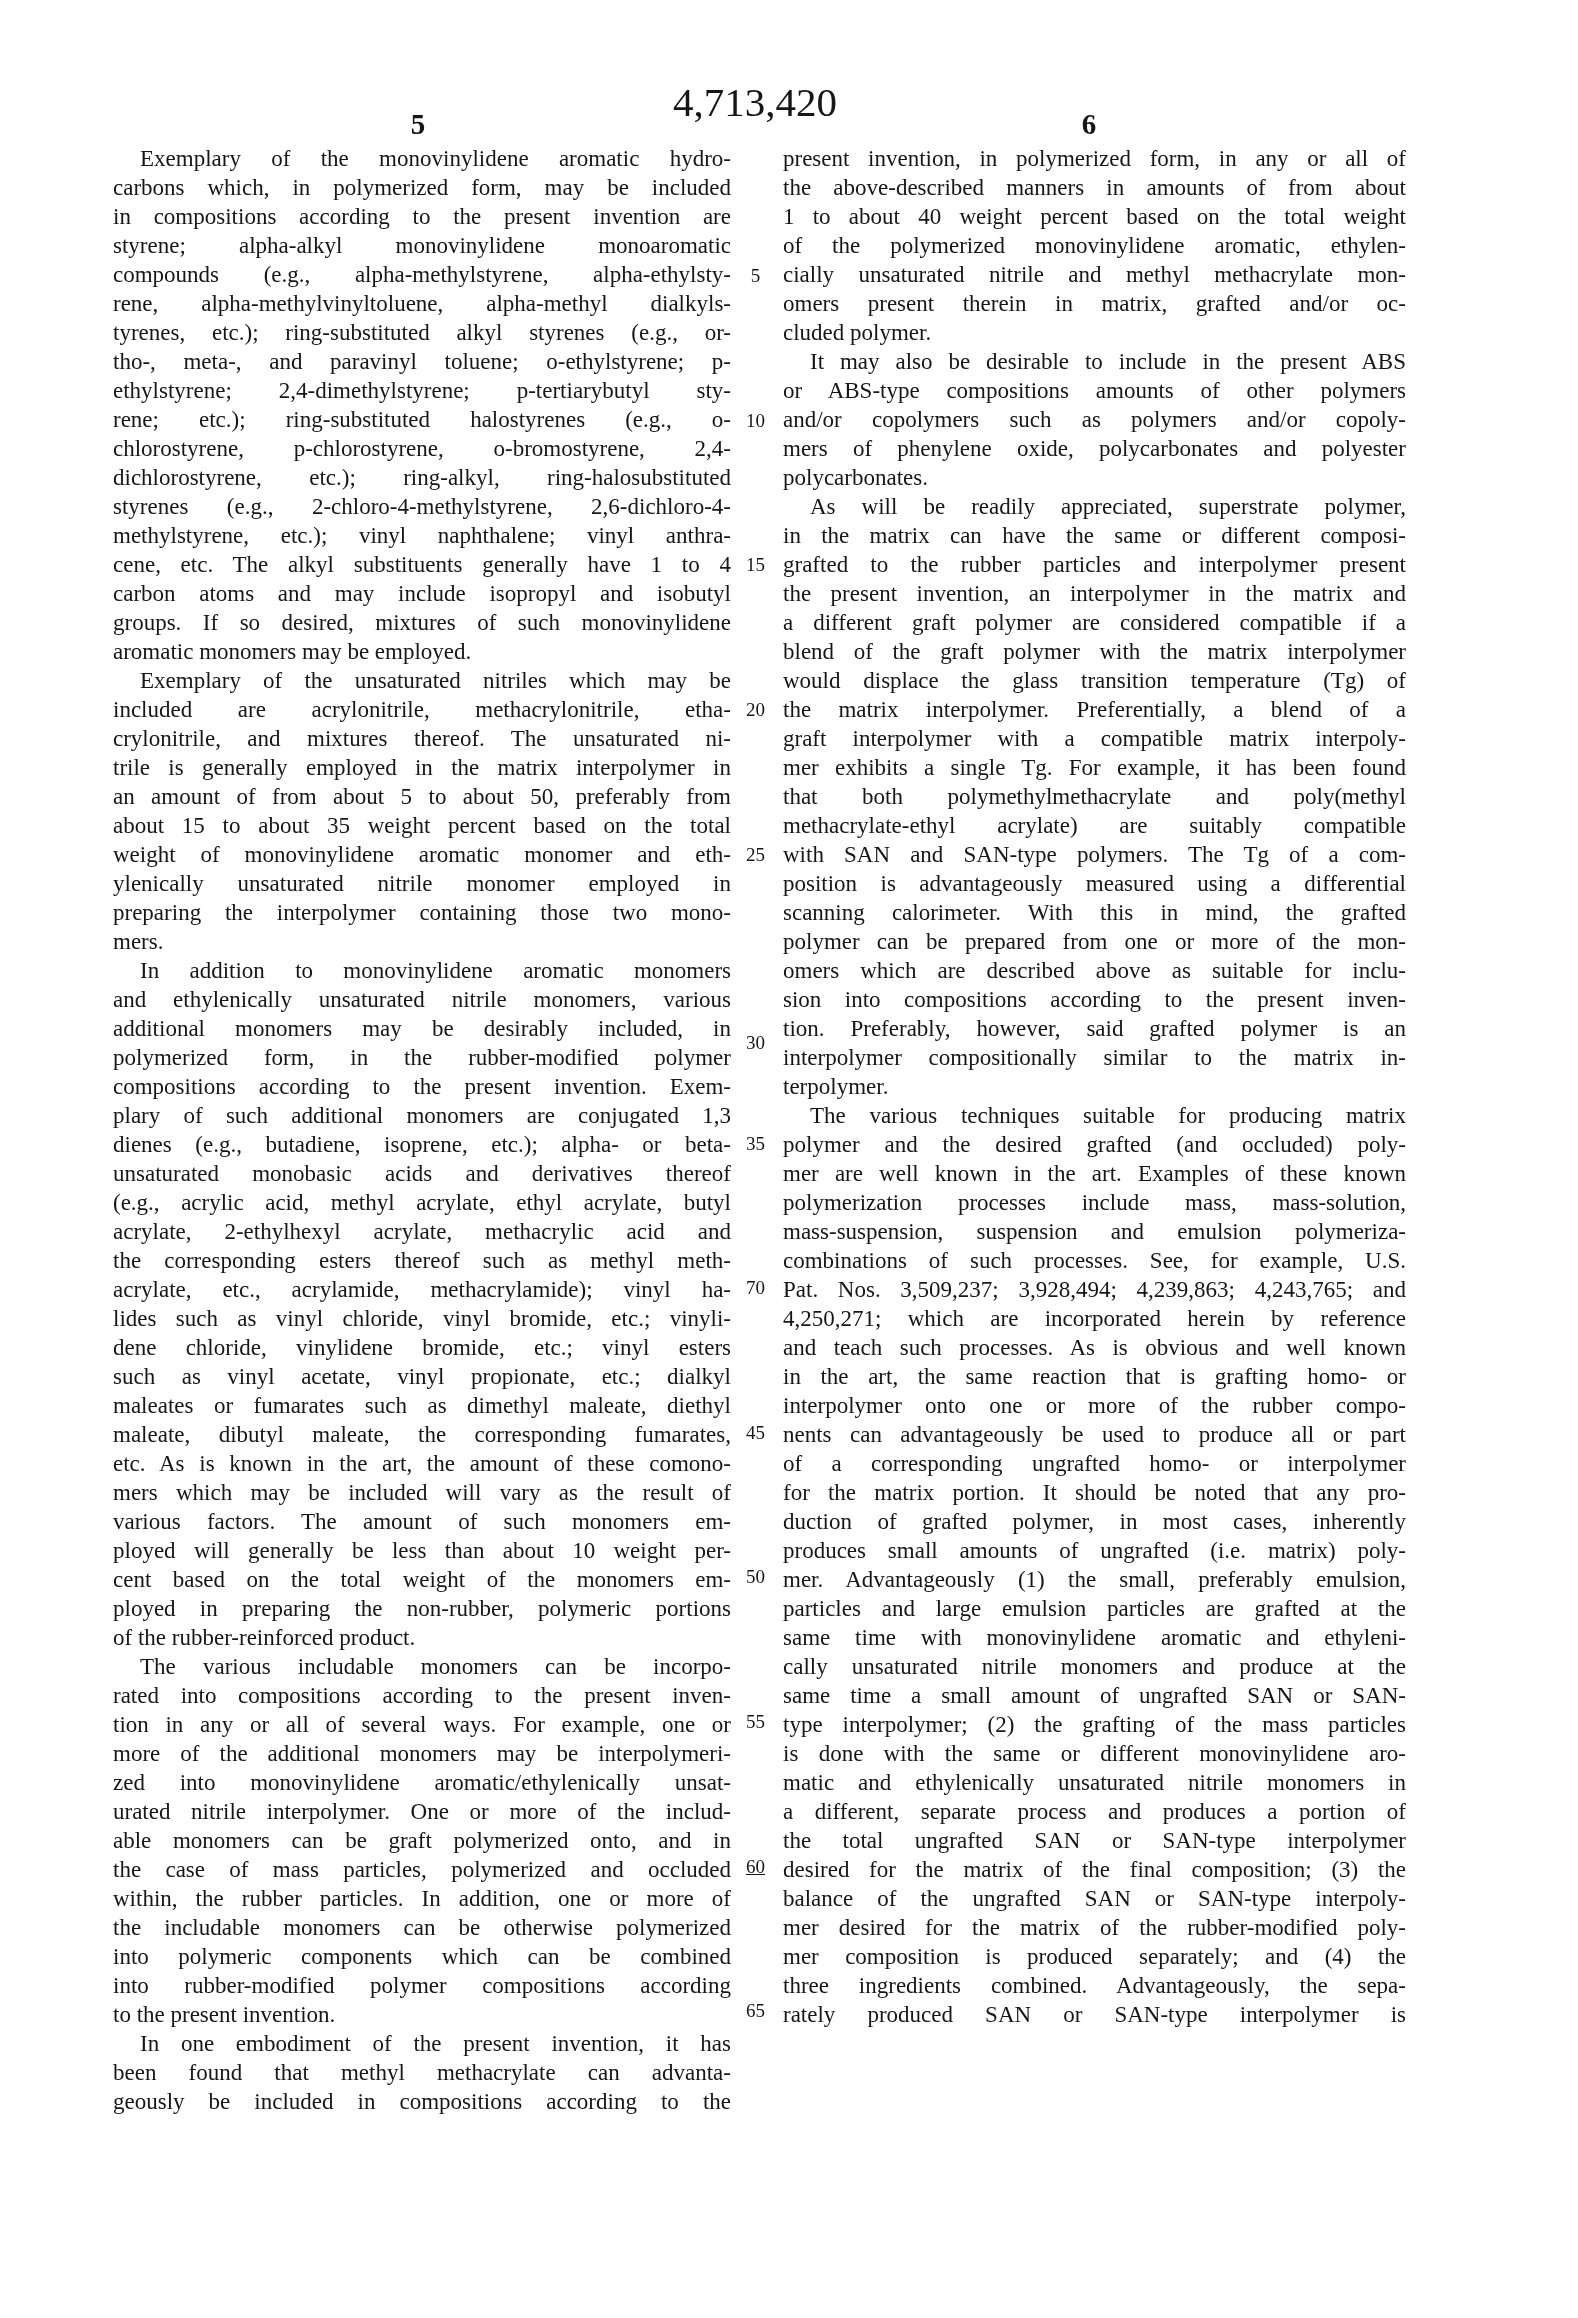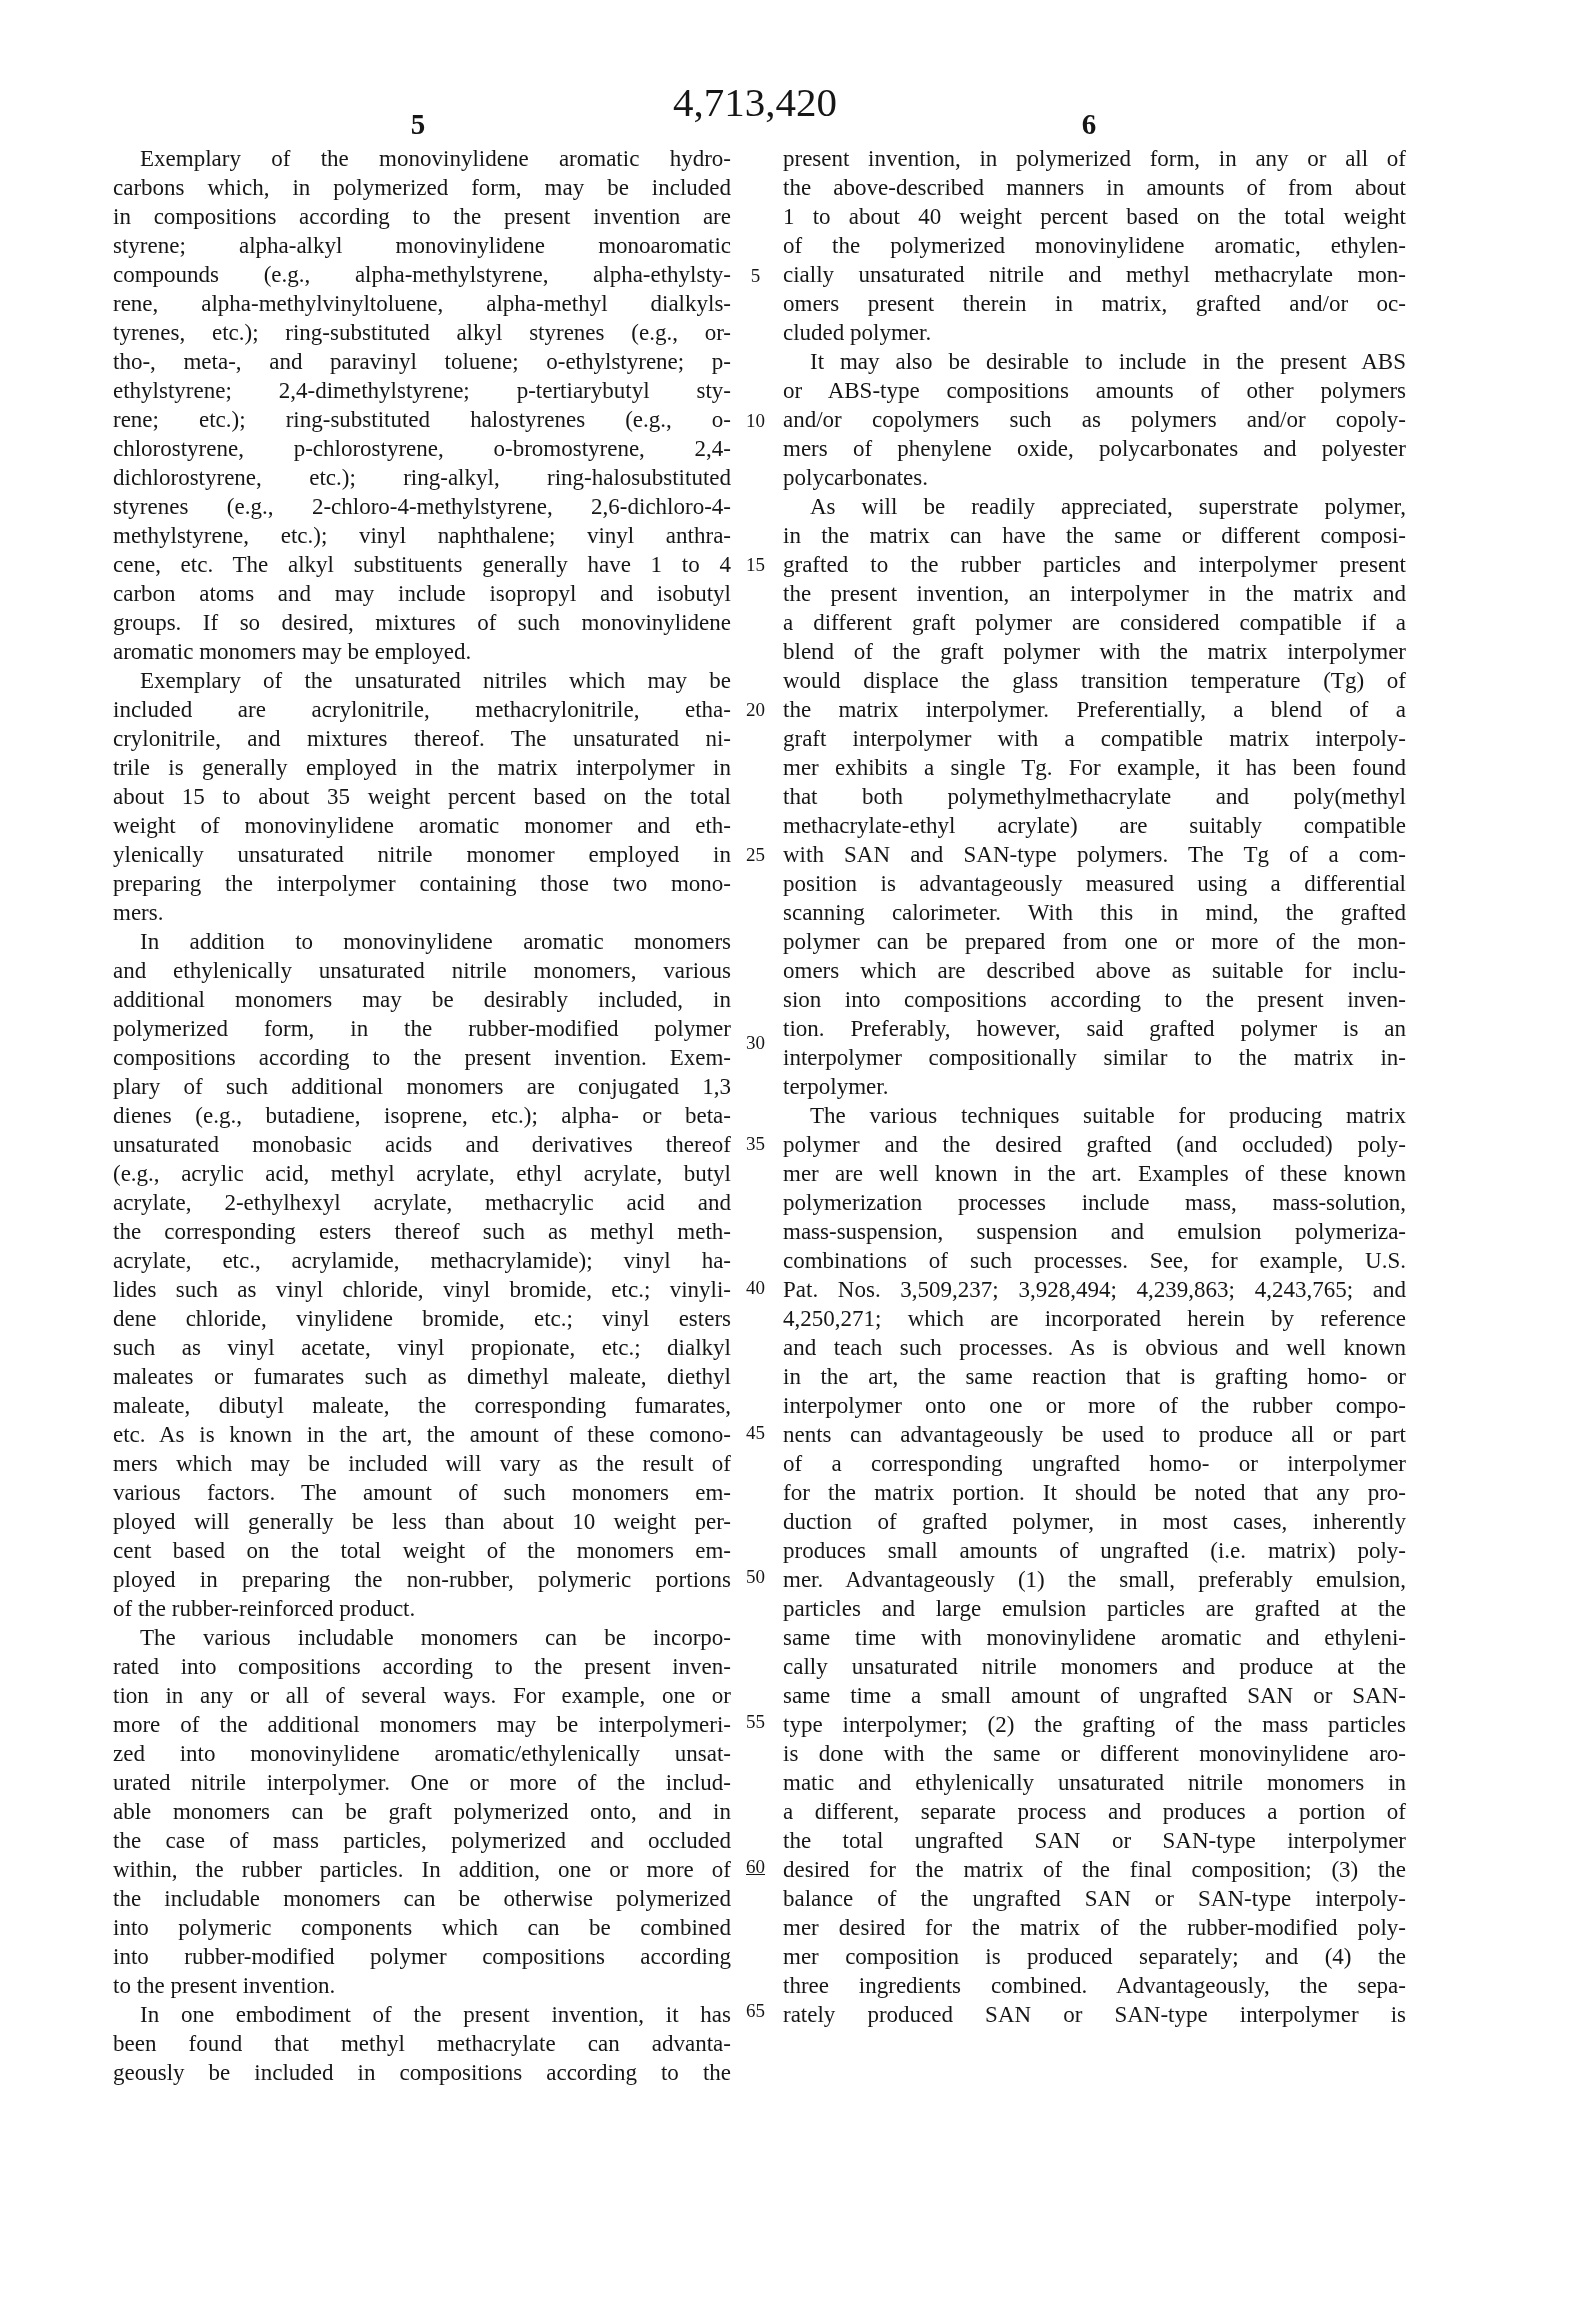--- a/index.html
+++ b/index.html
@@ -55,6 +55,7 @@
       <span class="line">included are acrylonitrile, methacrylonitrile, etha-</span>
       <span class="line">crylonitrile, and mixtures thereof. The unsaturated ni-</span>
       <span class="line">trile is generally employed in the matrix interpolymer in</span>
+      <span class="line">an amount of from about 5 to about 50, preferably from</span>
       <span class="line">about 15 to about 35 weight percent based on the total</span>
       <span class="line">weight of monovinylidene aromatic monomer and eth-</span>
       <span class="line">ylenically unsaturated nitrile monomer employed in</span>

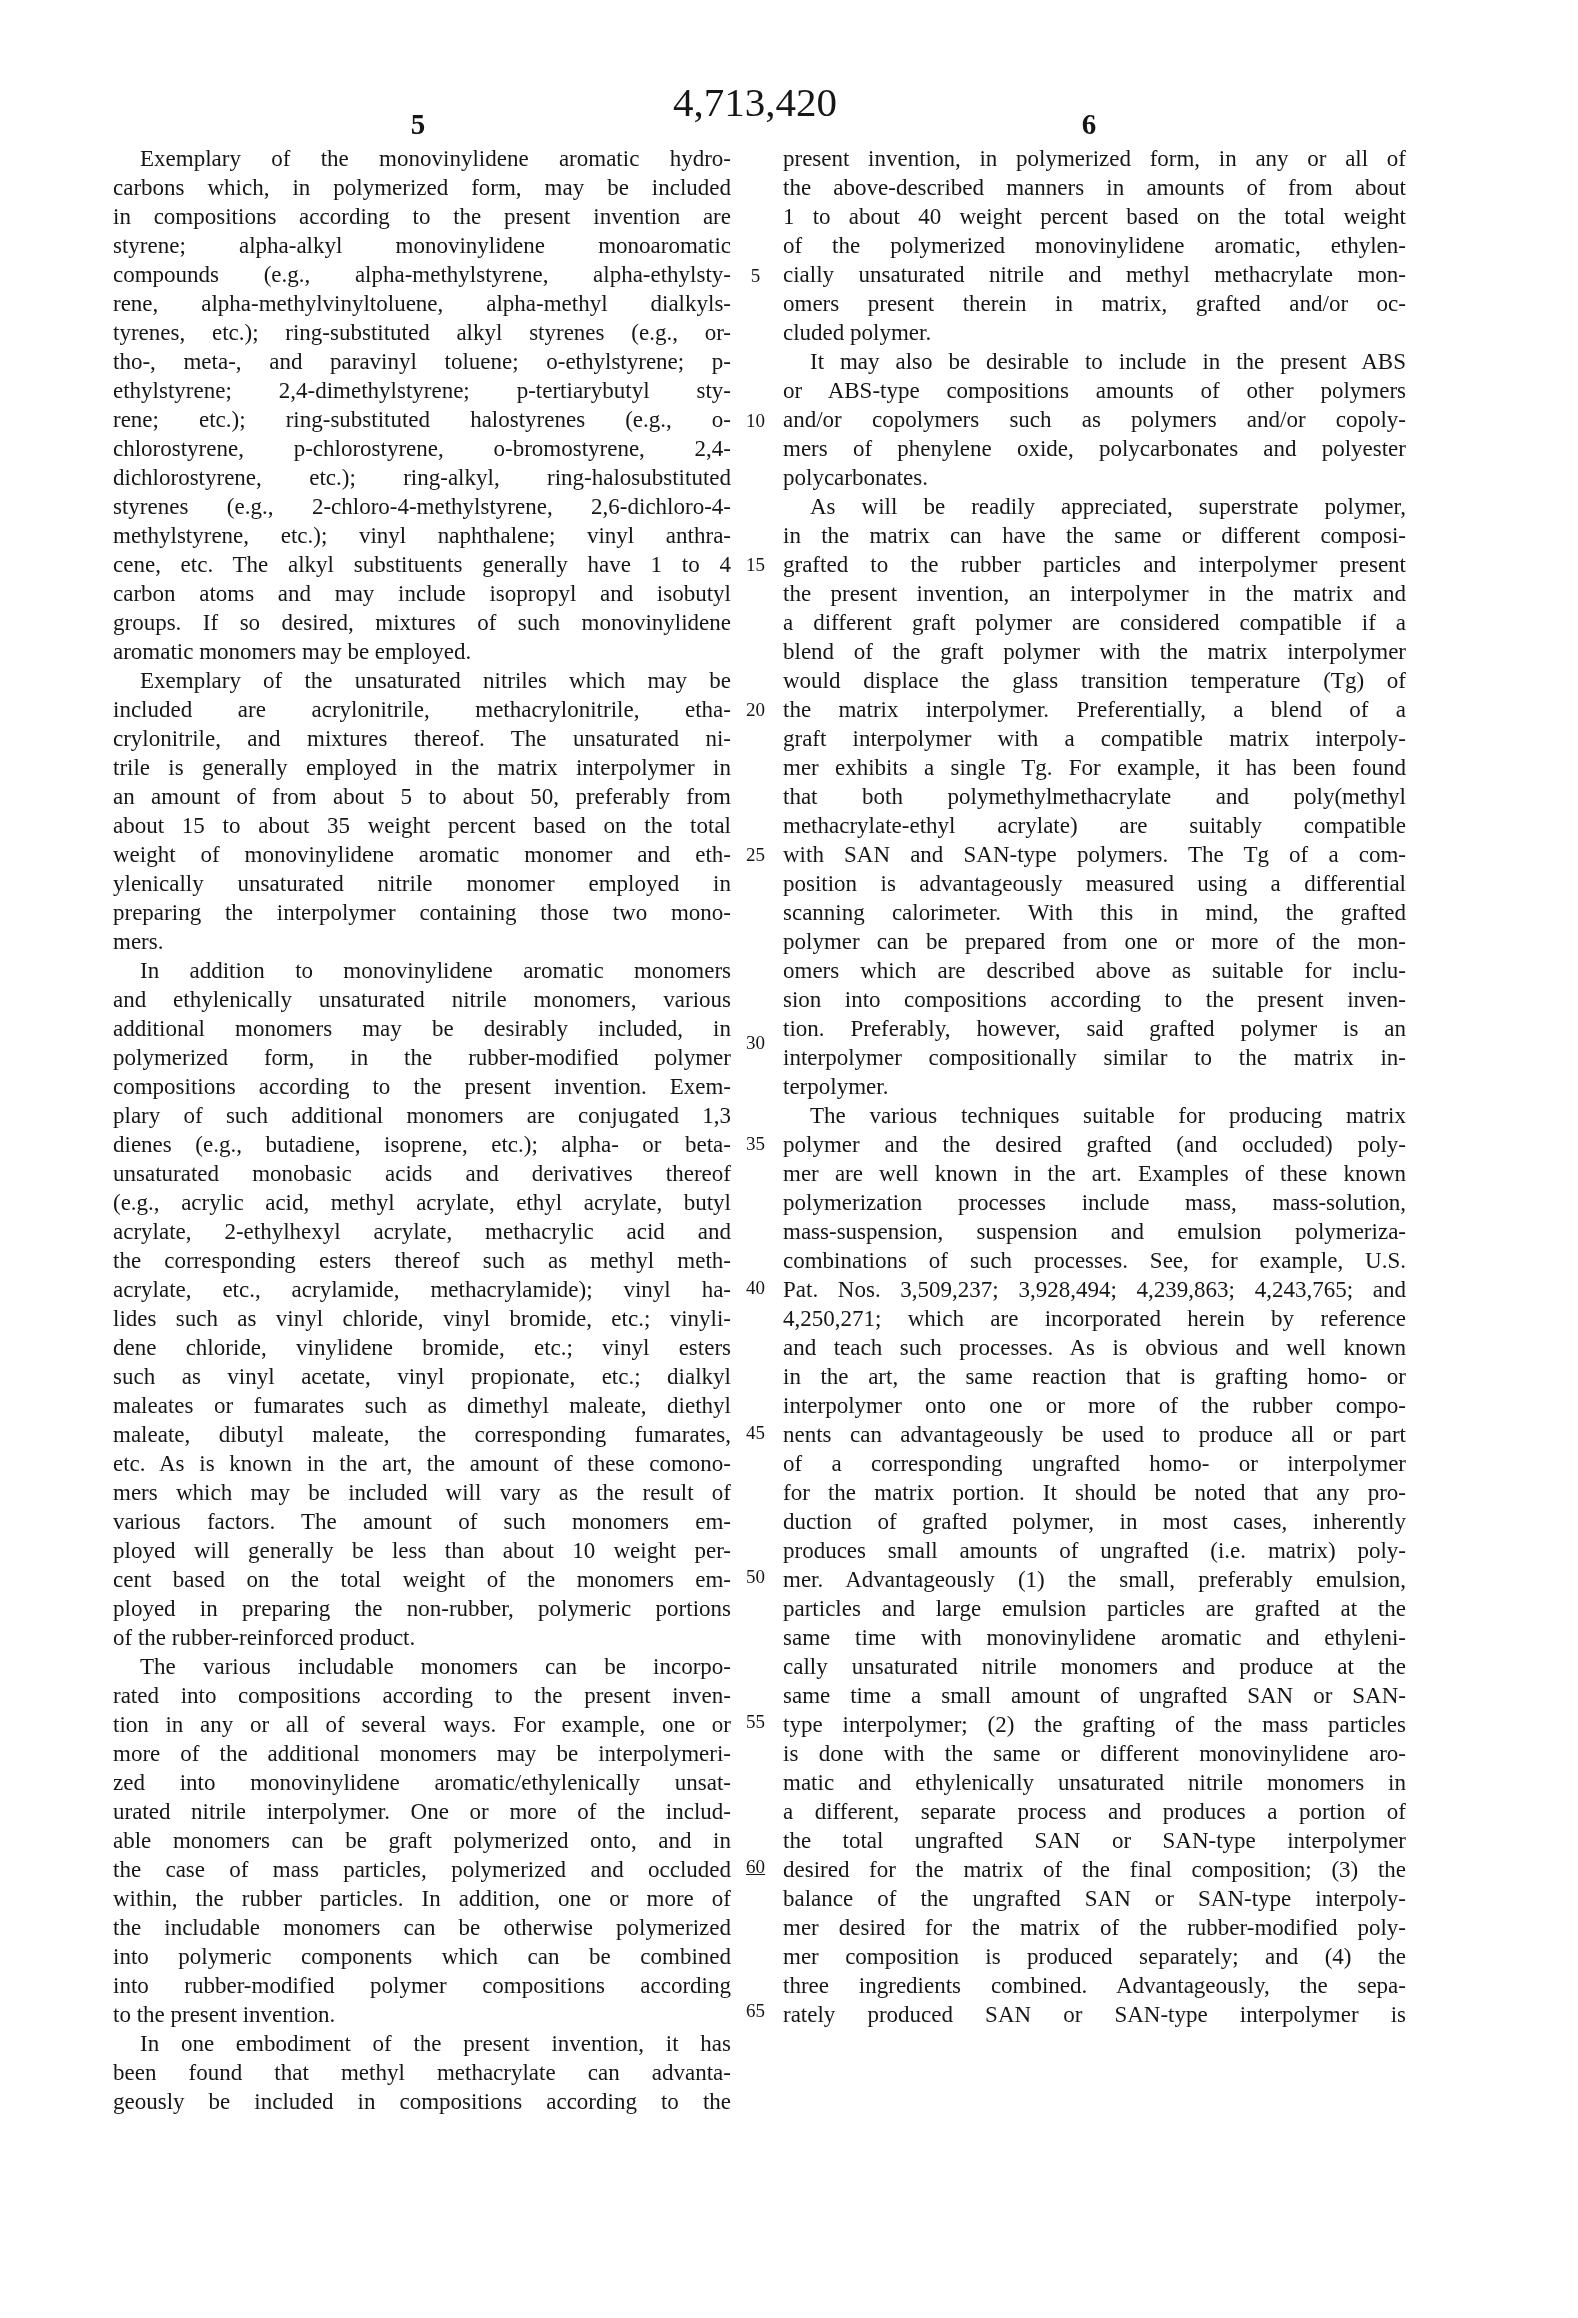--- a/index.html
+++ b/index.html
@@ -193,7 +193,7 @@
     <div class="line-number" style="top: 840px;">25</div>
     <div class="line-number" style="top: 1028px;">30</div>
     <div class="line-number" style="top: 1129px;">35</div>
-    <div class="line-number" style="top: 1273px;">40</div>
+    <div class="line-number" style="top: 1273px;">70</div>
     <div class="line-number" style="top: 1418px;">45</div>
     <div class="line-number" style="top: 1562px;">50</div>
     <div class="line-number" style="top: 1707px;">55</div>

